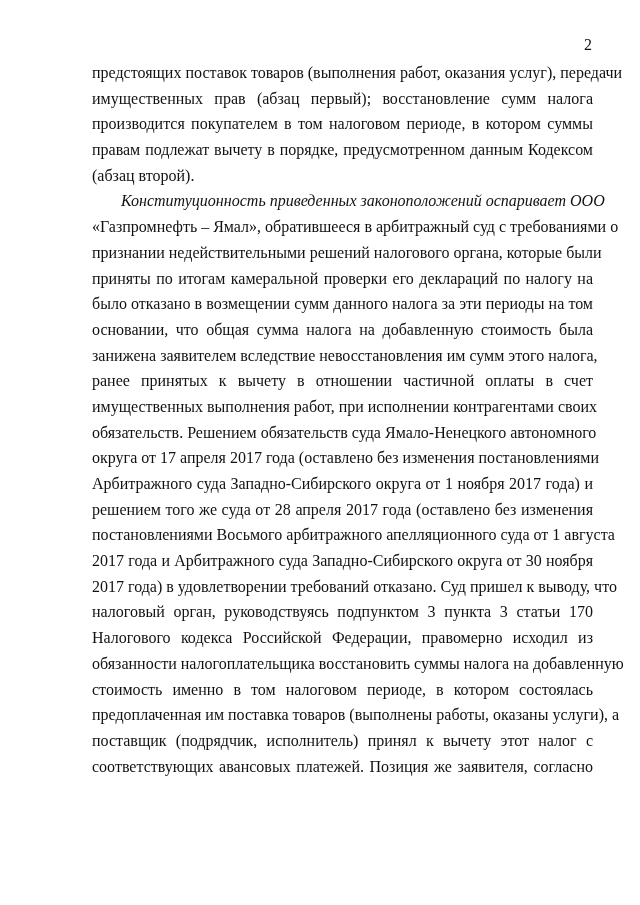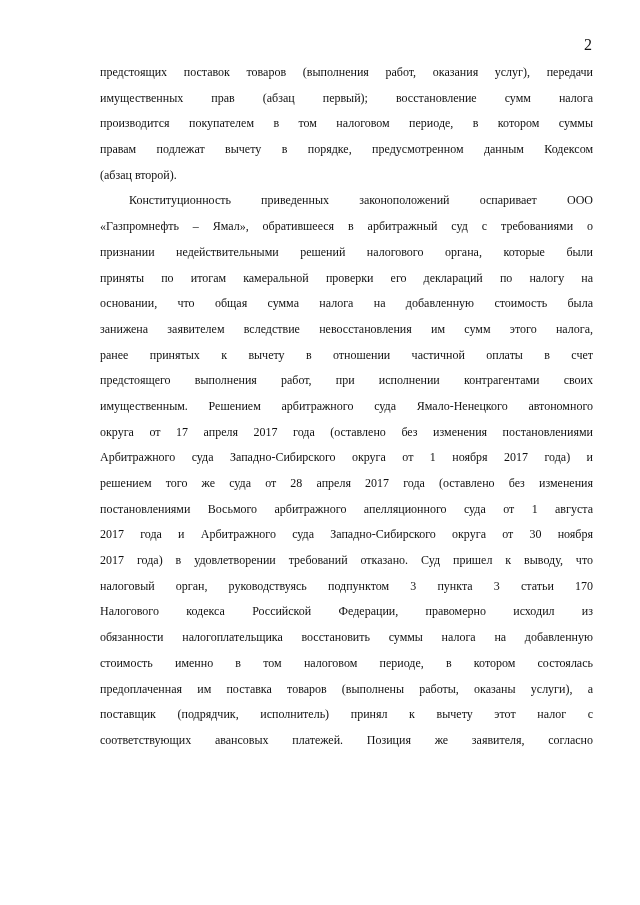--- a/index.html
+++ b/index.html
@@ -16,8 +16,8 @@
     position: absolute; left: 92px; top: 60px; width: 501px;
   }
   .line {
-    display: block; height: 25.7px; line-height: 25.7px; font-size: 12px;
-    white-space: nowrap; text-align: justify; text-align-last: justify; margin-left: 8px;
+    display: block; height: 25.7px; line-height: 25.7px; font-size: 16px;
+    white-space: nowrap; text-align: justify; text-align-last: justify;
   }
   .line.last { text-align-last: left; }
   .line.indent { padding-left: 29px; }

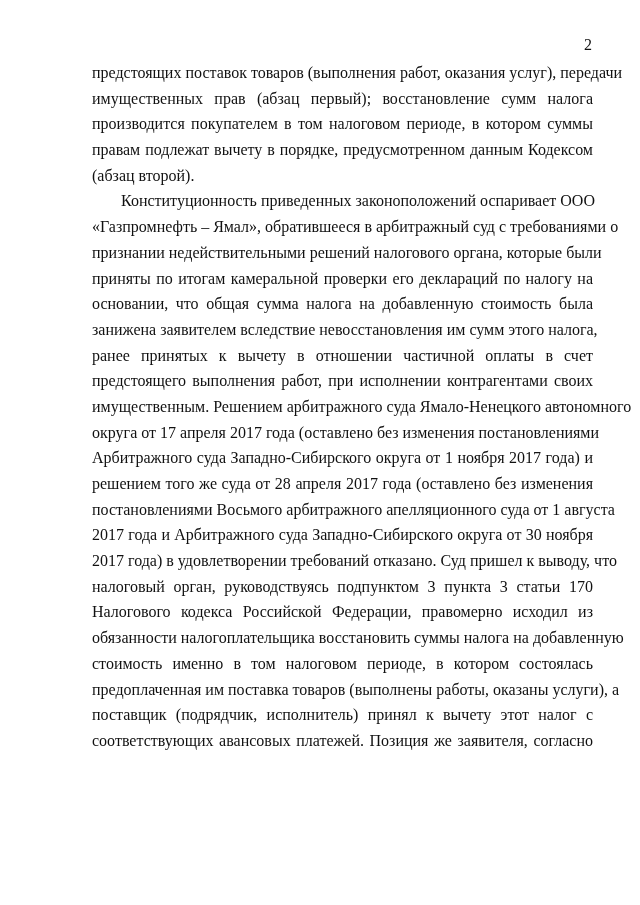--- a/index.html
+++ b/index.html
@@ -20,7 +20,7 @@
     white-space: nowrap; text-align: justify; text-align-last: justify;
   }
   .line.last { text-align-last: left; }
-  .line.indent { padding-left: 29px; }
+  .line.indent { padding-left: 29px; font-style: italic; }
 </style>
 </head>
 <body>

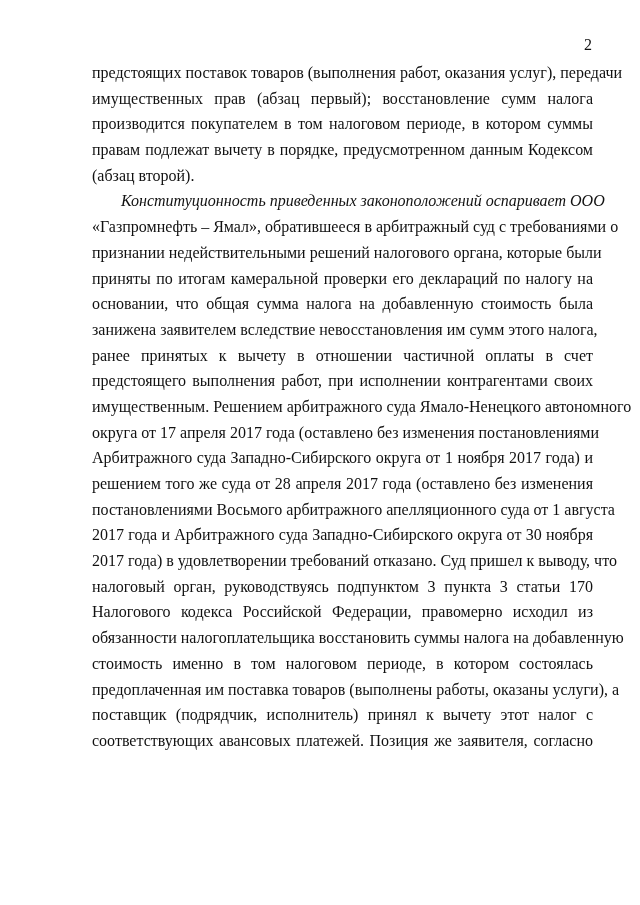--- a/index.html
+++ b/index.html
@@ -37,6 +37,7 @@
       <span class="line">«Газпромнефть – Ямал», обратившееся в арбитражный суд с требованиями о</span>
       <span class="line">признании недействительными решений налогового органа, которые были</span>
       <span class="line">приняты по итогам камеральной проверки его деклараций по налогу на</span>
+      <span class="line">было отказано в возмещении сумм данного налога за эти периоды на том</span>
       <span class="line">основании, что общая сумма налога на добавленную стоимость была</span>
       <span class="line">занижена заявителем вследствие невосстановления им сумм этого налога,</span>
       <span class="line">ранее принятых к вычету в отношении частичной оплаты в счет</span>

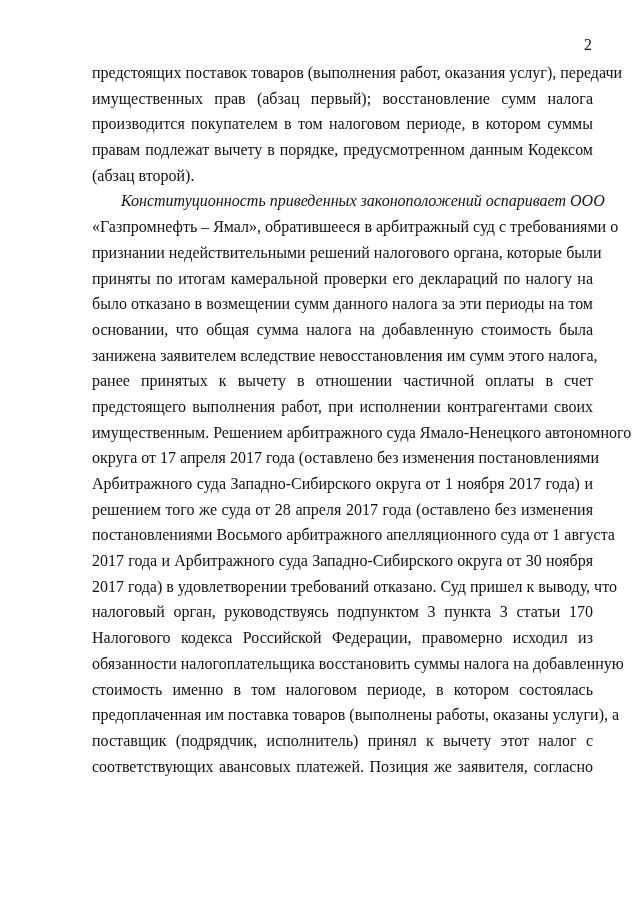--- a/index.html
+++ b/index.html
@@ -41,7 +41,7 @@
       <span class="line">основании, что общая сумма налога на добавленную стоимость была</span>
       <span class="line">занижена заявителем вследствие невосстановления им сумм этого налога,</span>
       <span class="line">ранее принятых к вычету в отношении частичной оплаты в счет</span>
-      <span class="line">предстоящего выполнения работ, при исполнении контрагентами своих</span>
+      <span class="line">имущественных выполнения работ, при исполнении контрагентами своих</span>
       <span class="line">имущественным. Решением арбитражного суда Ямало-Ненецкого автономного</span>
       <span class="line">округа от 17 апреля 2017 года (оставлено без изменения постановлениями</span>
       <span class="line">Арбитражного суда Западно-Сибирского округа от 1 ноября 2017 года) и</span>

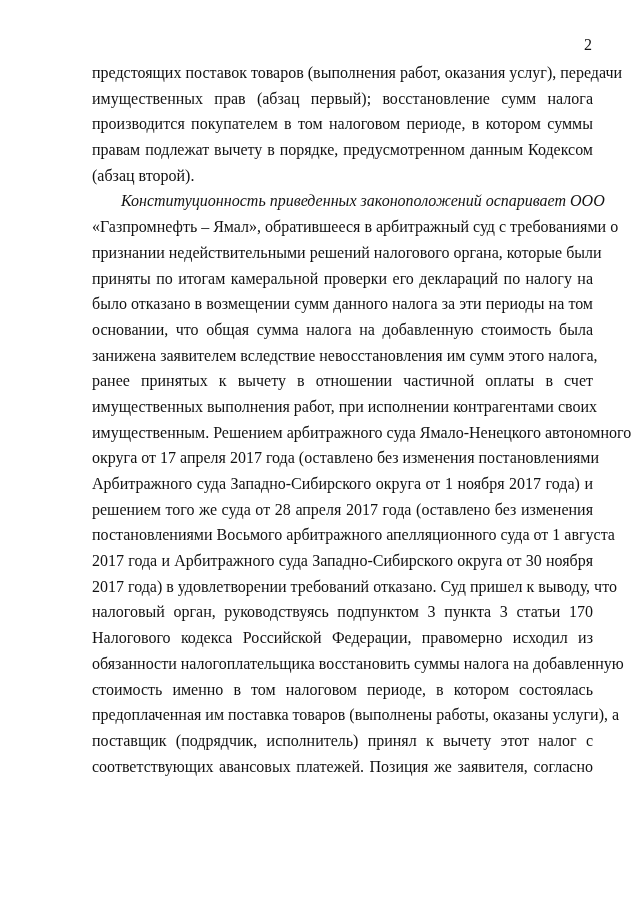--- a/index.html
+++ b/index.html
@@ -42,7 +42,7 @@
       <span class="line">занижена заявителем вследствие невосстановления им сумм этого налога,</span>
       <span class="line">ранее принятых к вычету в отношении частичной оплаты в счет</span>
       <span class="line">имущественных выполнения работ, при исполнении контрагентами своих</span>
-      <span class="line">имущественным. Решением арбитражного суда Ямало-Ненецкого автономного</span>
+      <span class="line">обязательств. Решением обязательств суда Ямало-Ненецкого автономного</span>
       <span class="line">округа от 17 апреля 2017 года (оставлено без изменения постановлениями</span>
       <span class="line">Арбитражного суда Западно-Сибирского округа от 1 ноября 2017 года) и</span>
       <span class="line">решением того же суда от 28 апреля 2017 года (оставлено без изменения</span>

